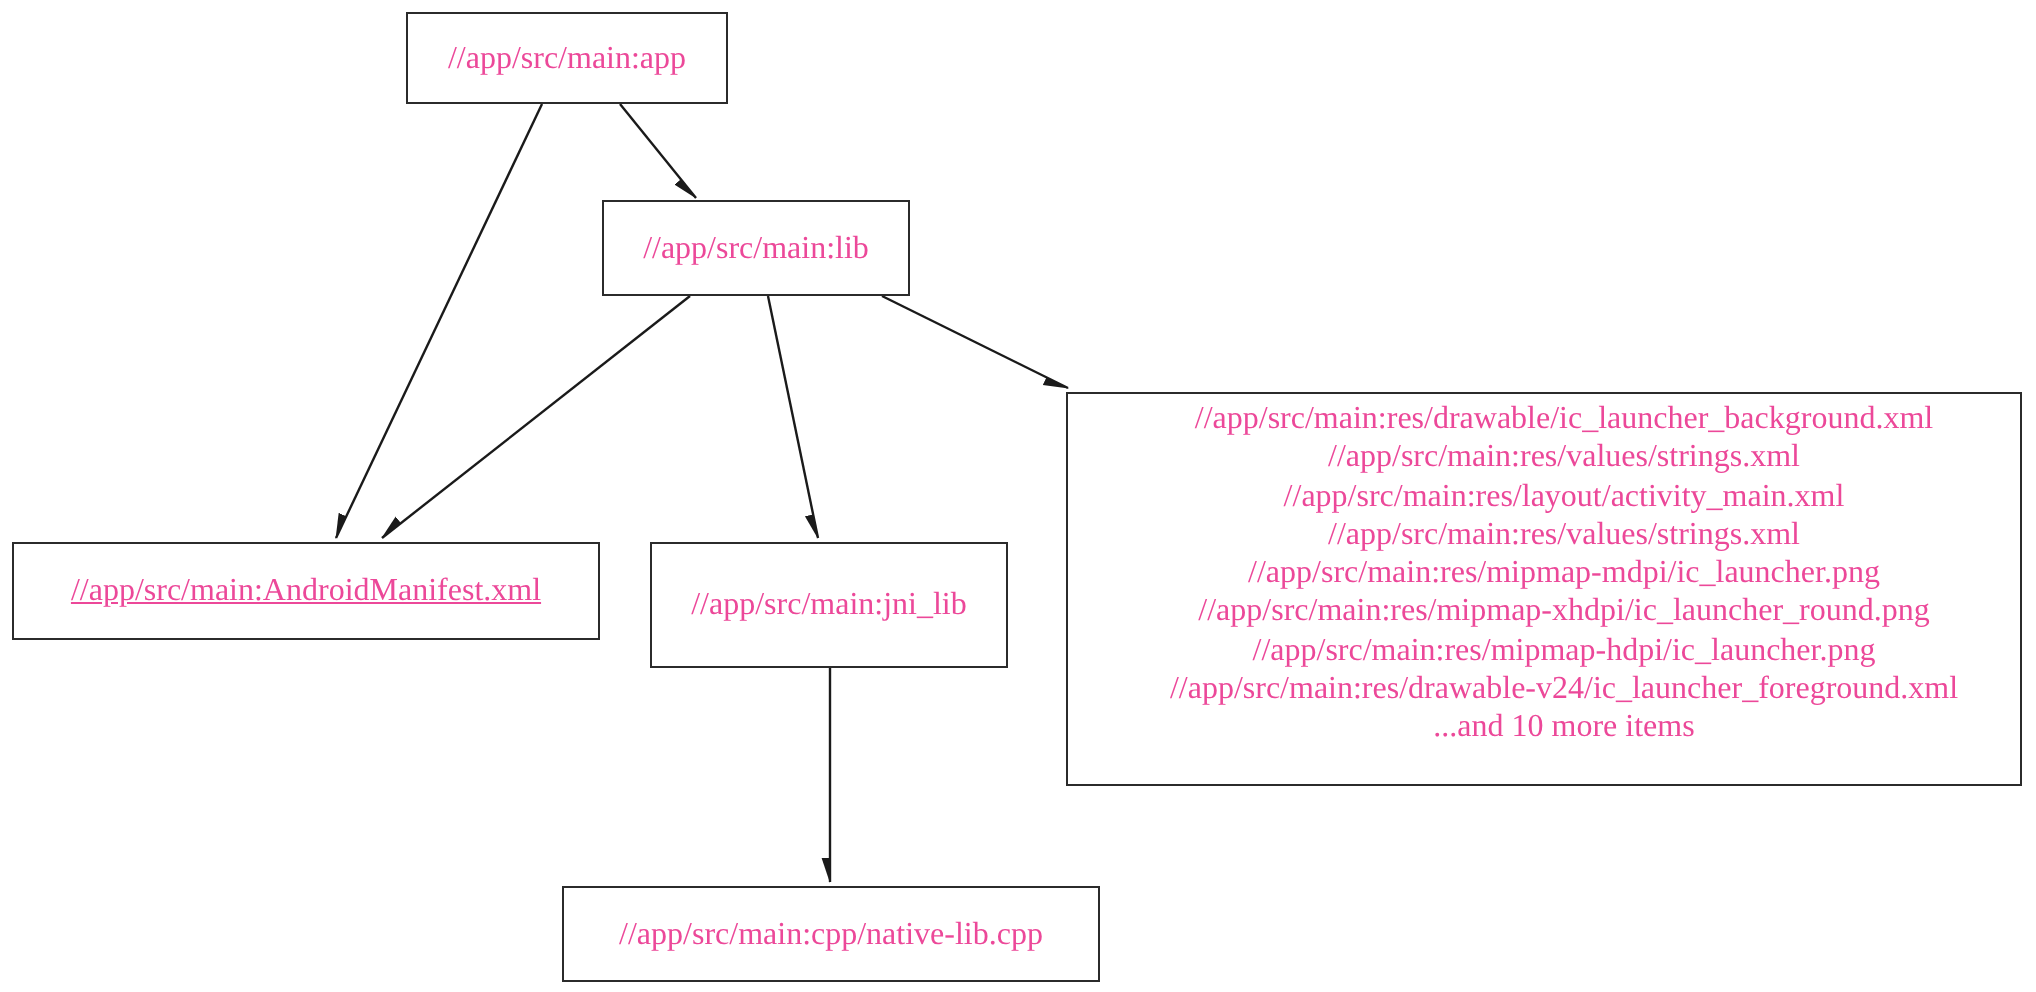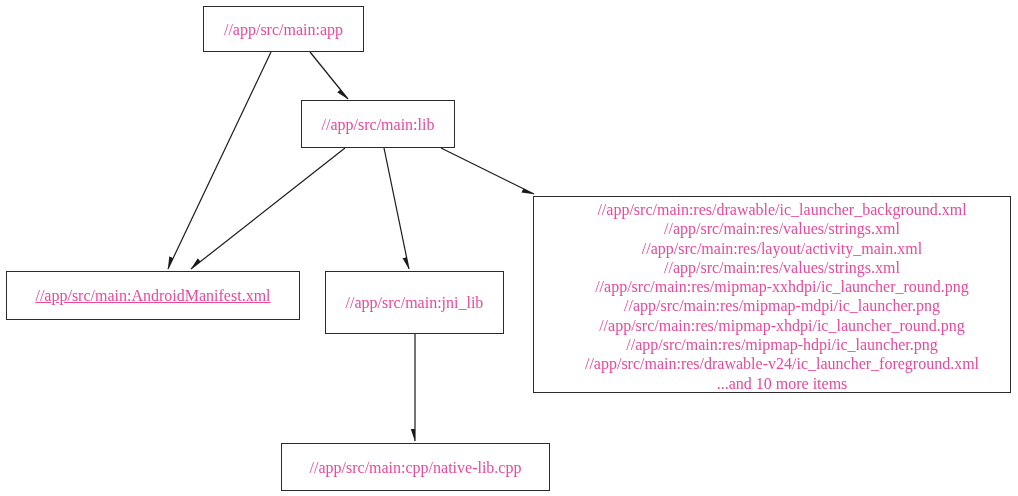--- a/index.html
+++ b/index.html
@@ -96,7 +96,6 @@
     <span class="res-line">//app/src/main:res/values/strings.xml</span>
     <span class="res-line">//app/src/main:res/layout/activity_main.xml</span>
     <span class="res-line">//app/src/main:res/values/strings.xml</span>
-    <span class="res-line">//app/src/main:res/mipmap-xxhdpi/ic_launcher_round.png</span>
     <span class="res-line">//app/src/main:res/mipmap-mdpi/ic_launcher.png</span>
     <span class="res-line">//app/src/main:res/mipmap-xhdpi/ic_launcher_round.png</span>
     <span class="res-line">//app/src/main:res/mipmap-hdpi/ic_launcher.png</span>

